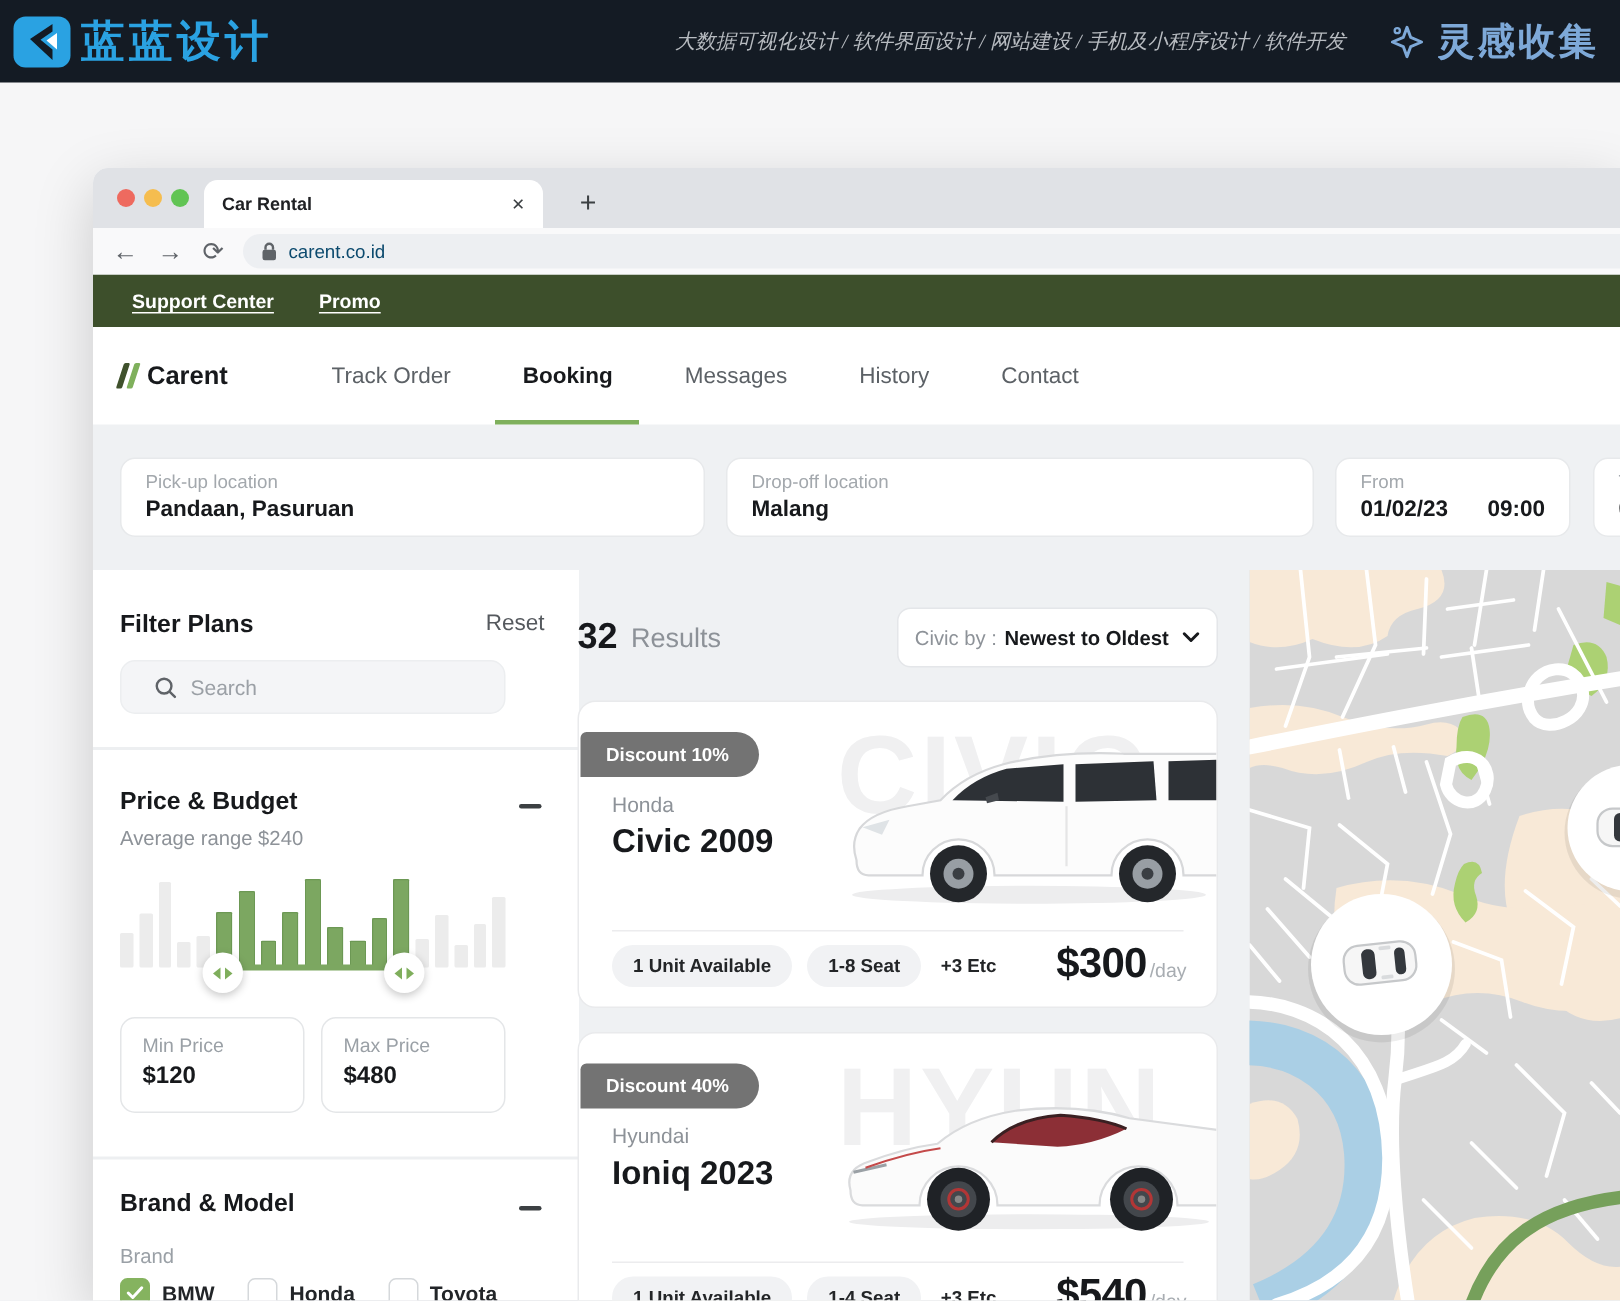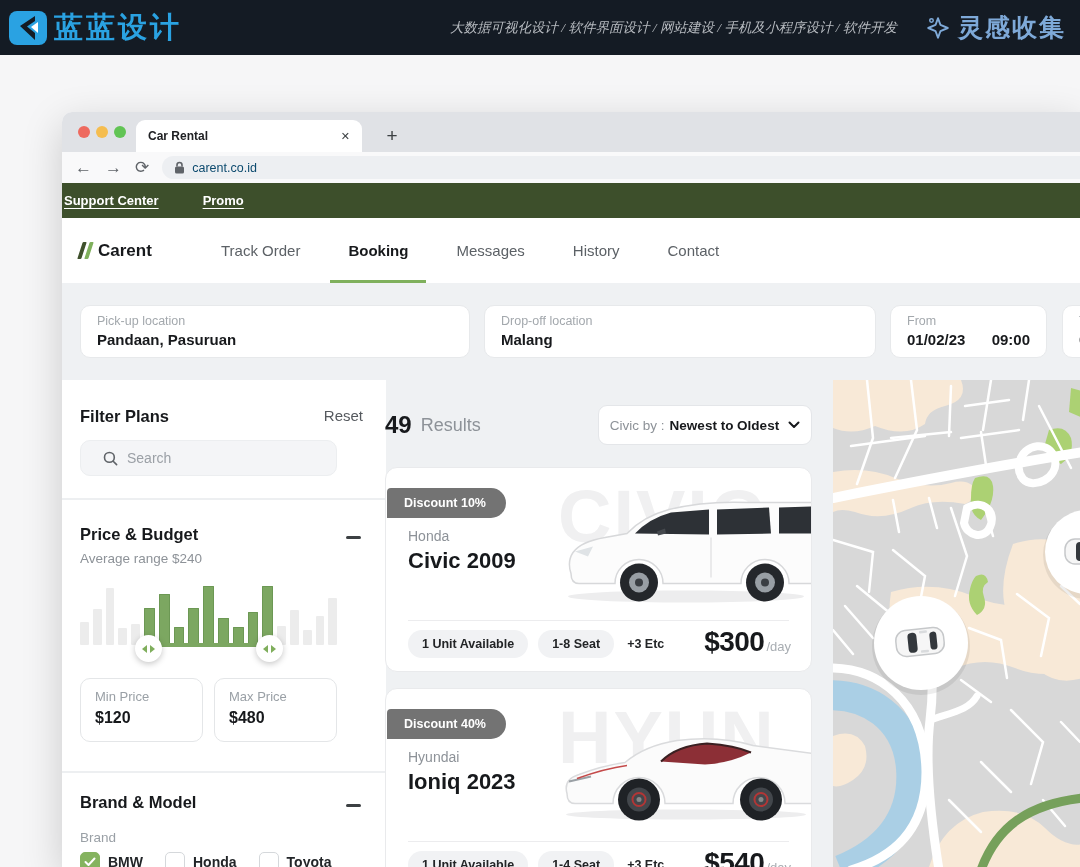--- a/index.html
+++ b/index.html
@@ -38,7 +38,7 @@
   
   .viewport { position:absolute; left:0; top:71px; width:1018px; height:684px; background:#eff1f3; overflow:hidden; }
 
-  .promo-bar { position:absolute; left:0; top:0; width:100%; height:35px; background:#3d4f2b; display:flex; align-items:center; gap:44px; padding-left:2px; }
+  .promo-bar { position:absolute; left:0; top:0; width:100%; height:35px; background:#3d4f2b; display:flex; align-items:center; gap:30px; padding-left:26px; }
   .promo-link { color:#fff; font-size:13px; font-weight:bold; text-decoration:underline; text-underline-offset:3px; }
 
   .topnav { position:absolute; left:0; top:35px; width:100%; height:65px; background:#fff; }

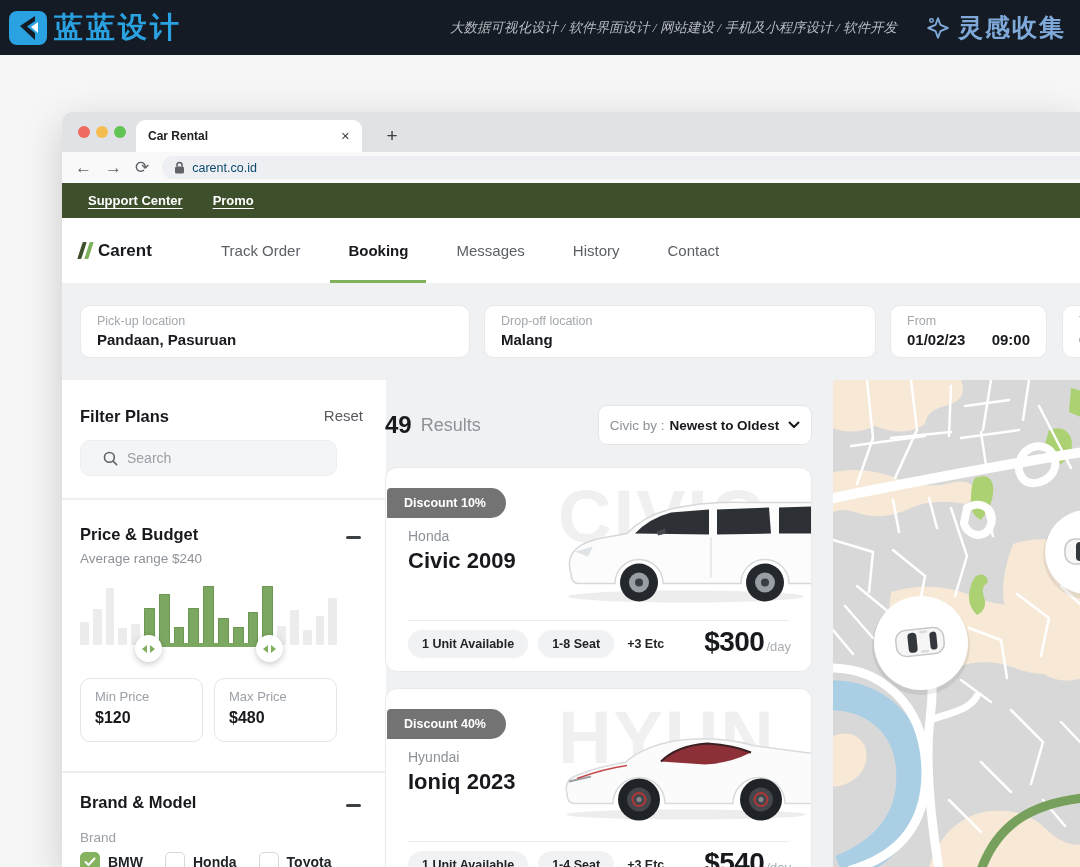--- a/index.html
+++ b/index.html
@@ -296,7 +296,7 @@
       </div>
 
       <div class="results-count">
-        <span class="count-num">49</span>
+        <span class="count-num">32</span>
         <span class="count-label">Results</span>
       </div>
       <div class="sort-pill">

